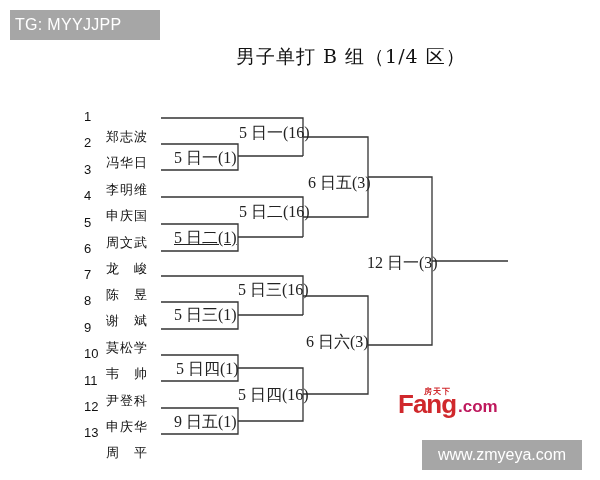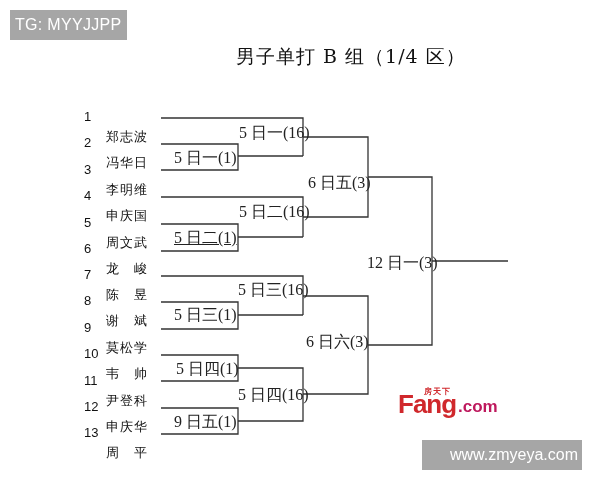--- a/index.html
+++ b/index.html
@@ -5,7 +5,7 @@
   html, body { margin:0; padding:0; }
   body { width:600px; height:480px; background:#ffffff; position:relative; overflow:hidden;
          font-family: "DejaVu Serif", serif; color:#111; }
-  .wm-top { position:absolute; left:10px; top:10px; width:117px; height:30px; background:#a6a6a6;
+  .wm-top { position:absolute; left:10px; top:10px; width:150px; height:30px; background:#a6a6a6;
             color:#fff; font-family:"Liberation Sans", sans-serif; font-size:16px; line-height:30px;
             padding-left:5px; box-sizing:border-box; letter-spacing:0.3px; }
   .title { position:absolute; left:236px; top:44px; font-size:19px; font-family:"DejaVu Serif", serif;

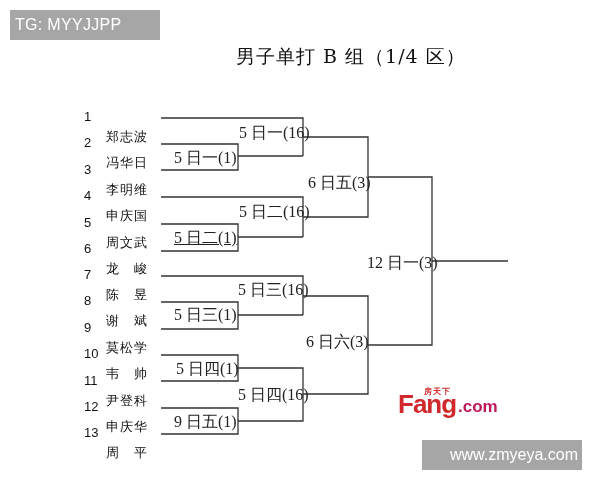--- a/index.html
+++ b/index.html
@@ -21,9 +21,9 @@
   .logo .com { position:absolute; left:60px; top:6px; font-family:"Liberation Sans", sans-serif; font-weight:bold;
                color:#be185d; font-size:17px; line-height:24px; }
   .logo .cn { position:absolute; left:26px; top:-3px; font-family:"DejaVu Sans", sans-serif; color:#d0282c; font-size:8px; font-weight:bold; letter-spacing:1px; }
-  .wm-bottom { position:absolute; left:422px; top:440px; width:136px; height:30px; background:#a6a6a6;
+  .wm-bottom { position:absolute; left:422px; top:440px; width:160px; height:30px; background:#a6a6a6;
                color:#fff; font-family:"Liberation Sans", sans-serif; font-size:16px; line-height:30px;
-               text-align:center;padding-left:24px; }
+               text-align:center; }
 </style>
 </head>
 <body>

